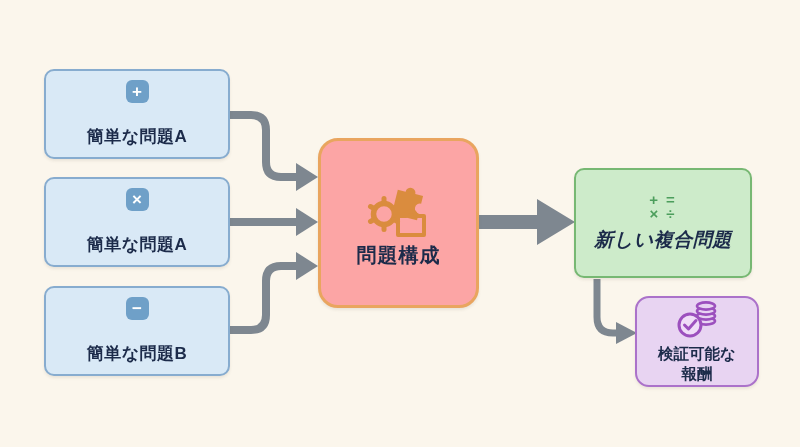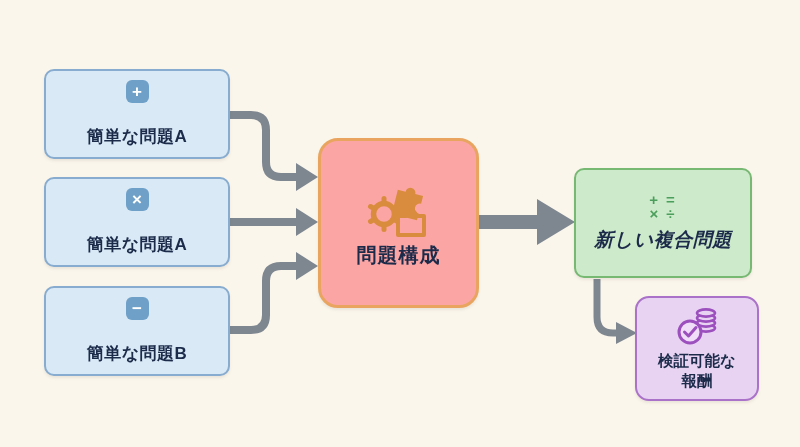--- a/index.html
+++ b/index.html
@@ -41,7 +41,7 @@
     font-weight:800;letter-spacing:2px;margin-bottom:6px;}
   .output .out-label{font-size:19px;letter-spacing:0.5px;font-style:italic;}
   .reward{
-    left:635px;top:296px;width:124px;height:105px;
+    left:635px;top:296px;width:124px;height:91px;
     background:#E8D4F2;border:2.5px solid #AB72CA;border-radius:14px;
   }
   .reward .rw-label{font-size:15.5px;line-height:20px;}

